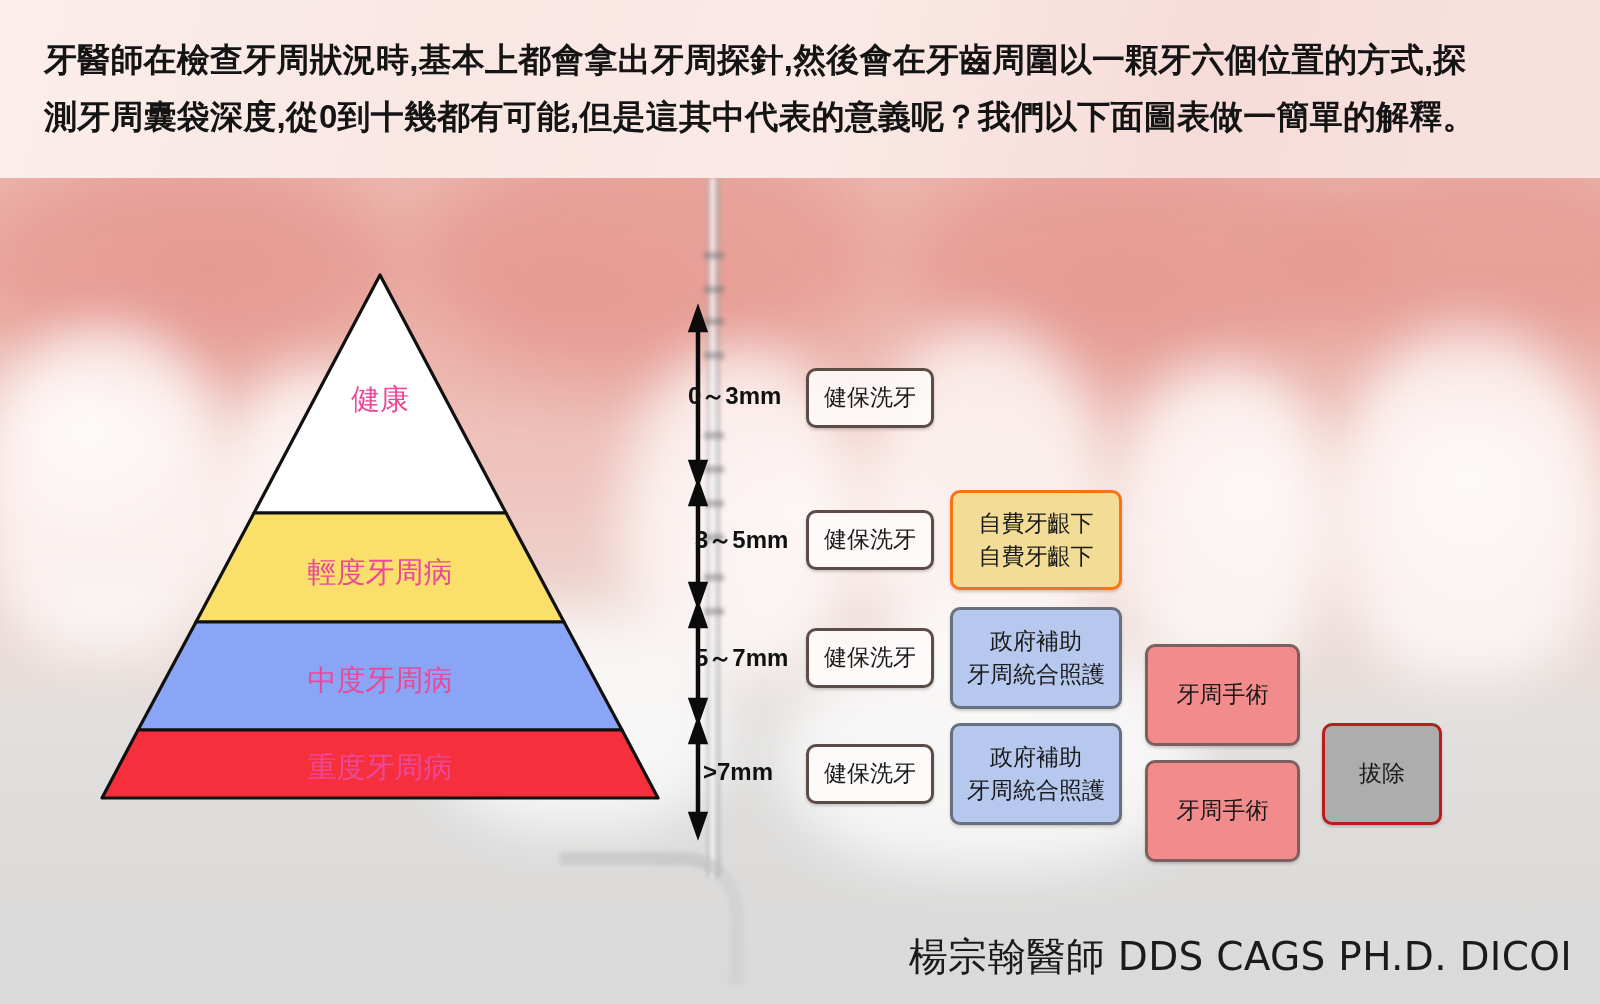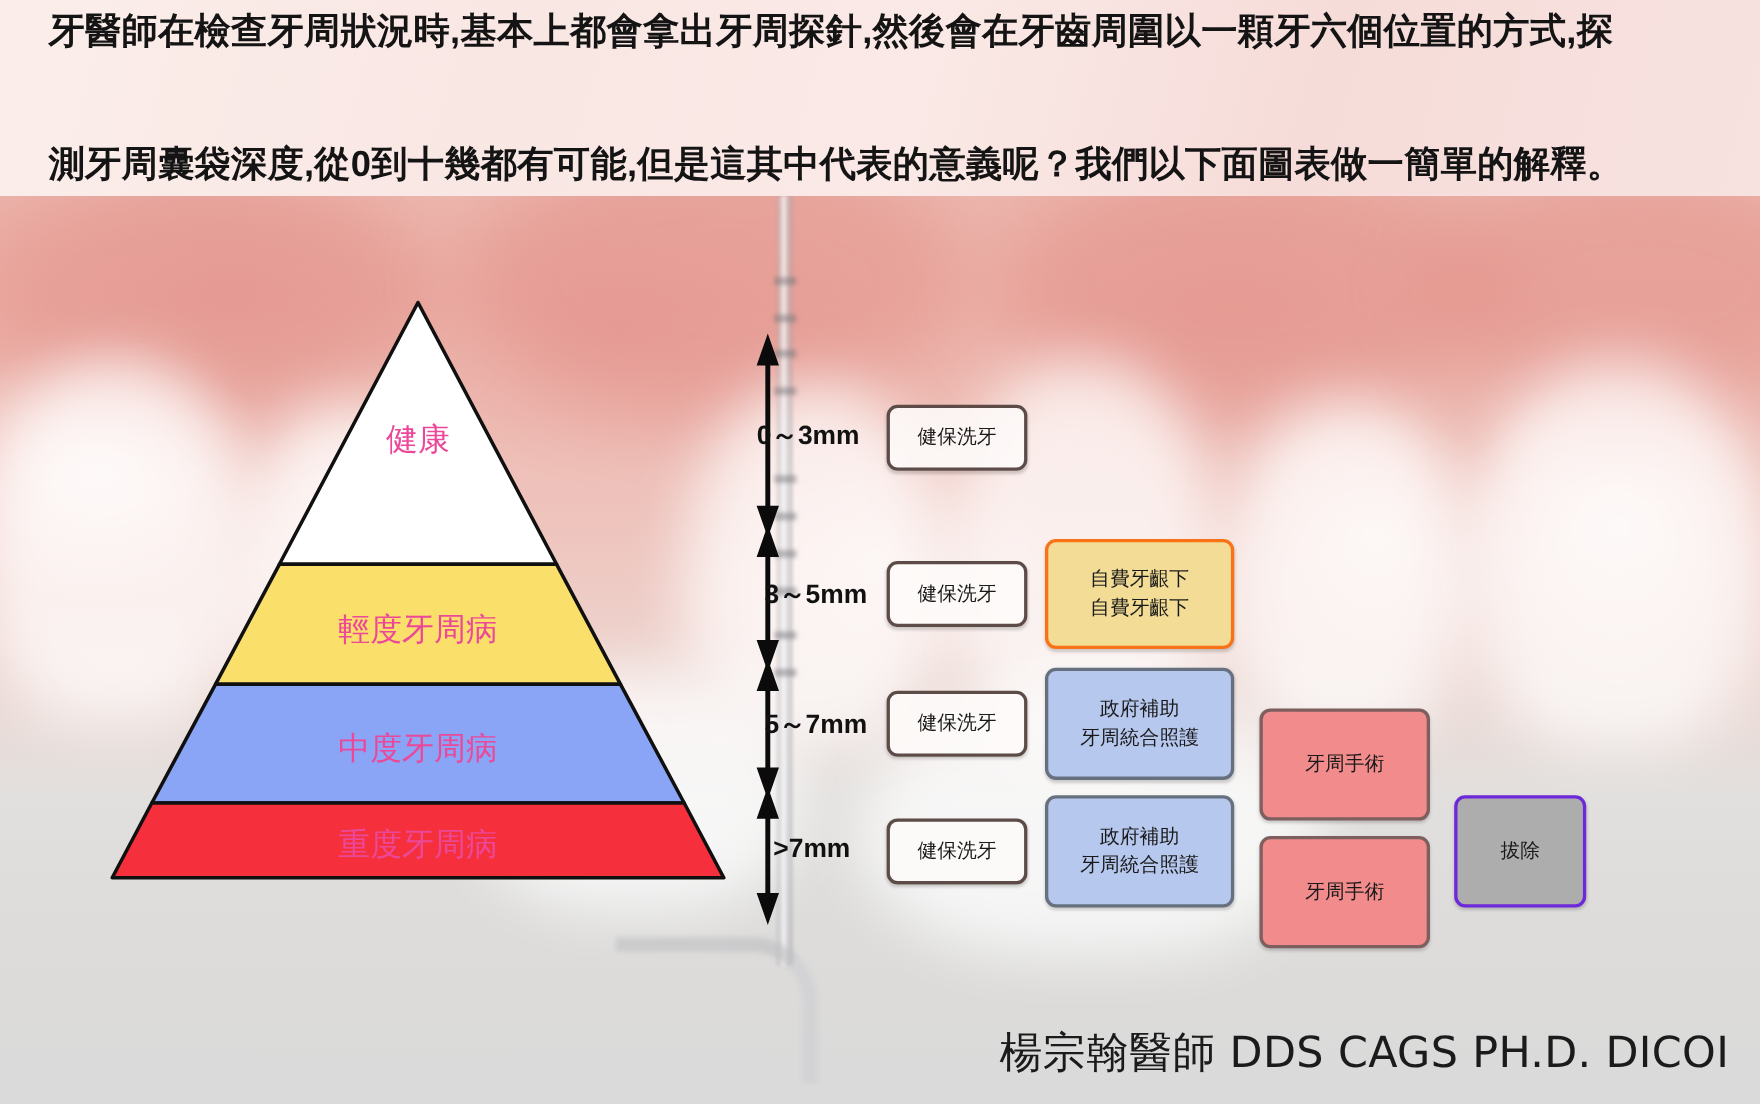--- a/index.html
+++ b/index.html
@@ -17,7 +17,7 @@
     position:absolute;left:0;top:0;width:1600px;height:178px;
     background:linear-gradient(105deg,#fbeeea 0%,#f9e7e4 28%,#fae9e6 52%,#f6dcd9 74%,#f7e2e0 100%);
     box-sizing:border-box;
-    display:flex;flex-direction:column;justify-content:space-between;
+    display:flex;flex-direction:column;justify-content:center;
     padding:0 44px;
     z-index:30;
   }

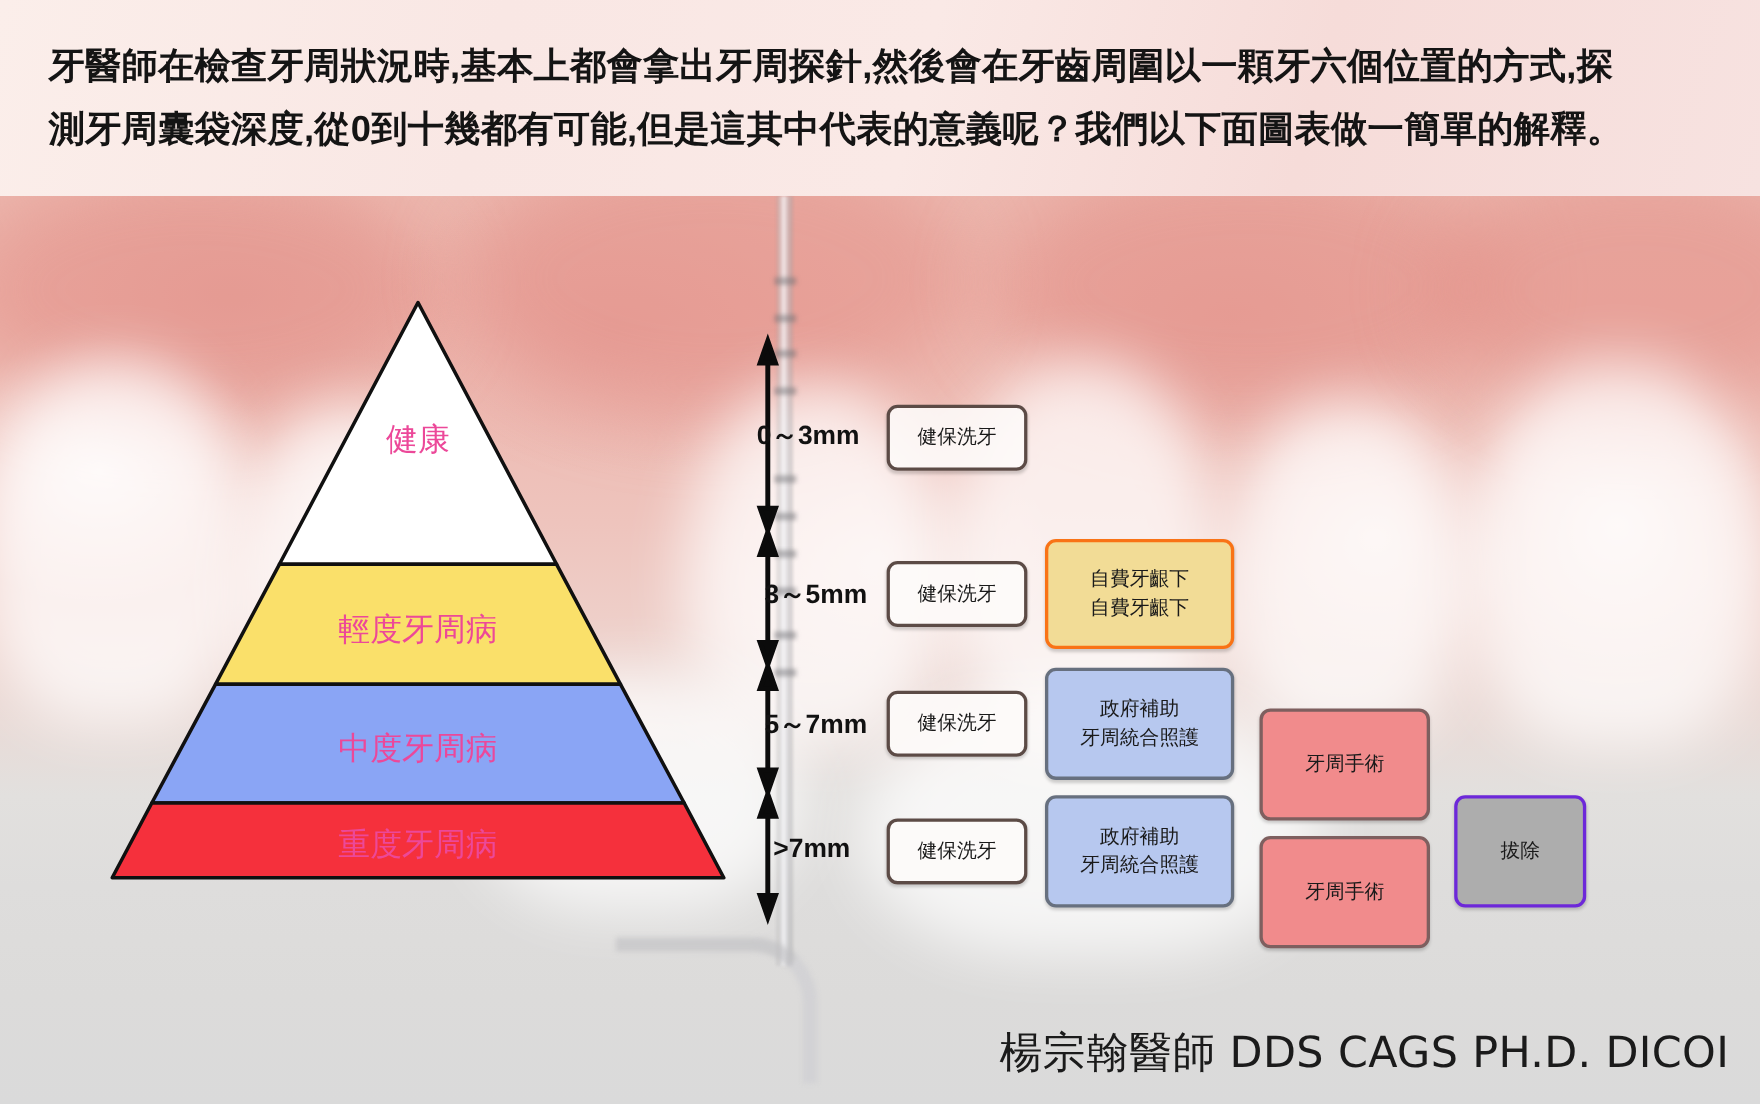--- a/index.html
+++ b/index.html
@@ -128,7 +128,7 @@
     align-items:center;justify-content:center;
     border-radius:10px;
     font-family:"DejaVu Sans","Liberation Sans",sans-serif;
-    font-size:18px;
+    font-size:23px;
     color:#1a1a1a;
     line-height:1.45;
     text-align:center;

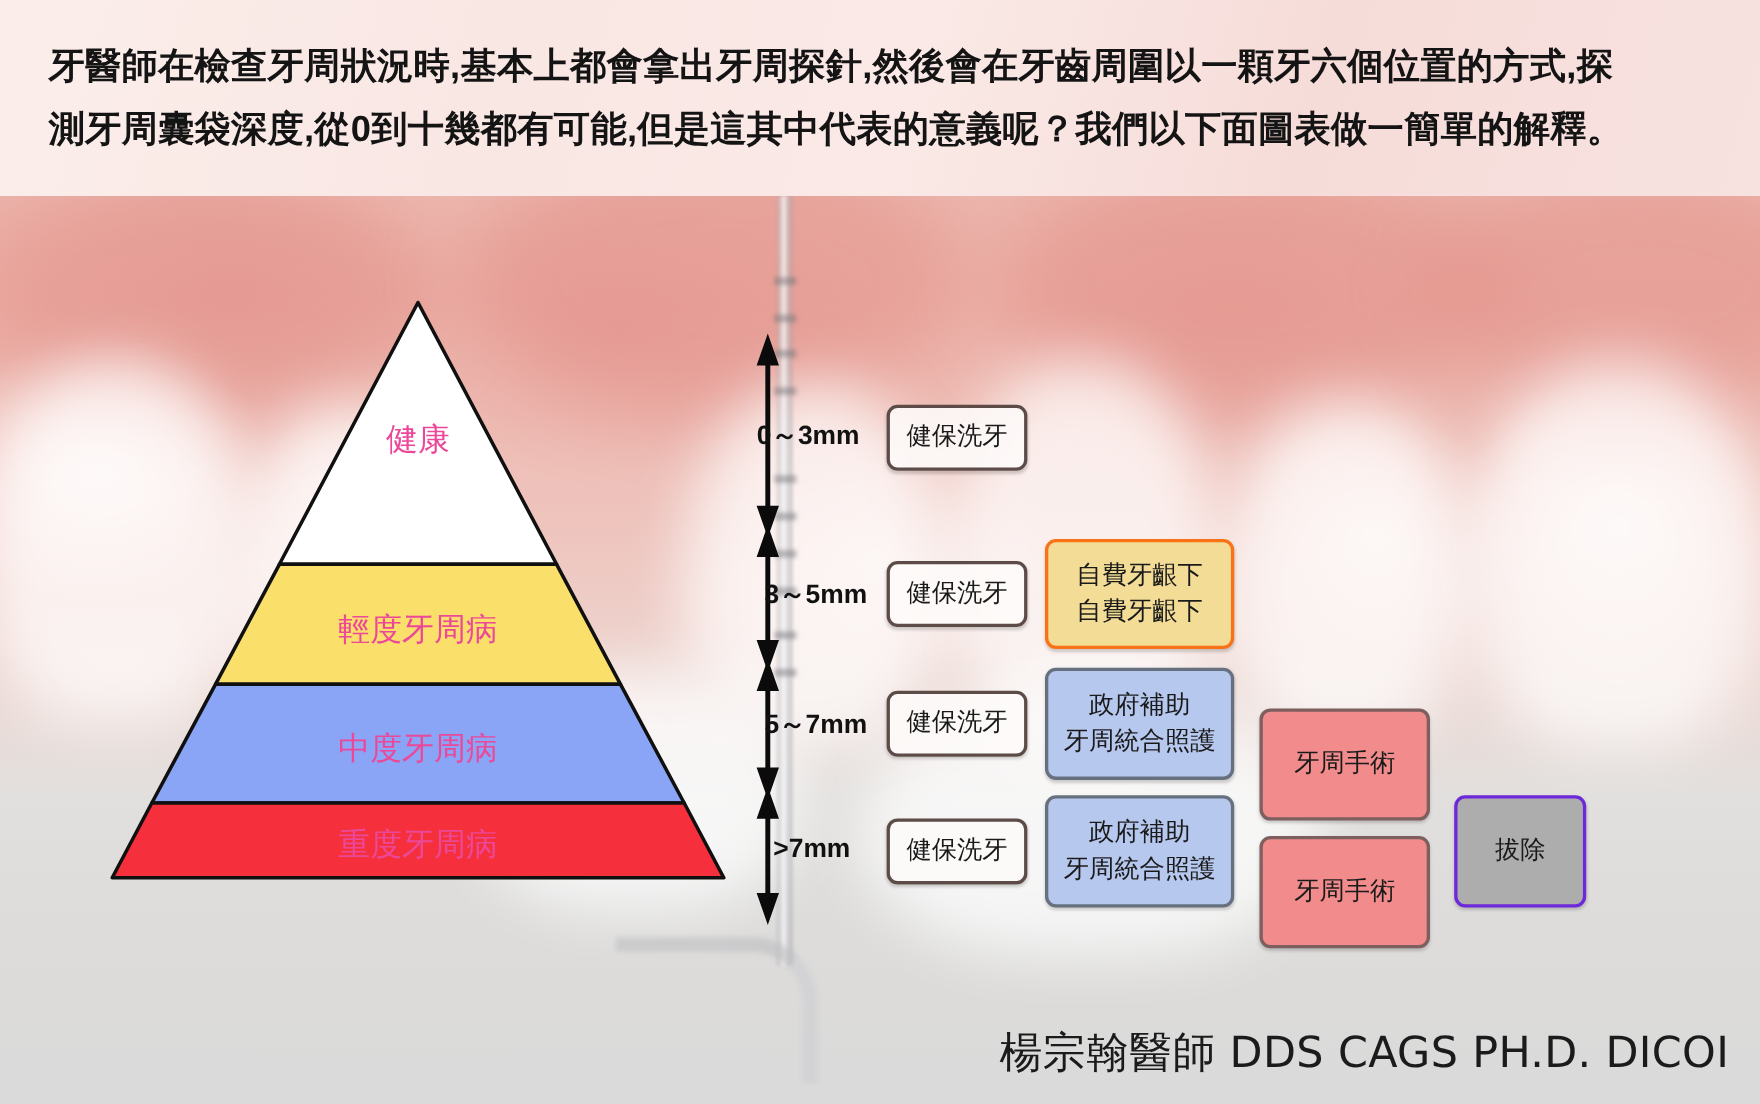--- a/index.html
+++ b/index.html
@@ -158,7 +158,7 @@
   }
   .box-gray{
     background:#adadad;
-    border:3px solid #6d28d9;
+    border:3px solid #b91c1c;
     box-shadow:0 2px 3px rgba(0,0,0,.18);
   }
 

